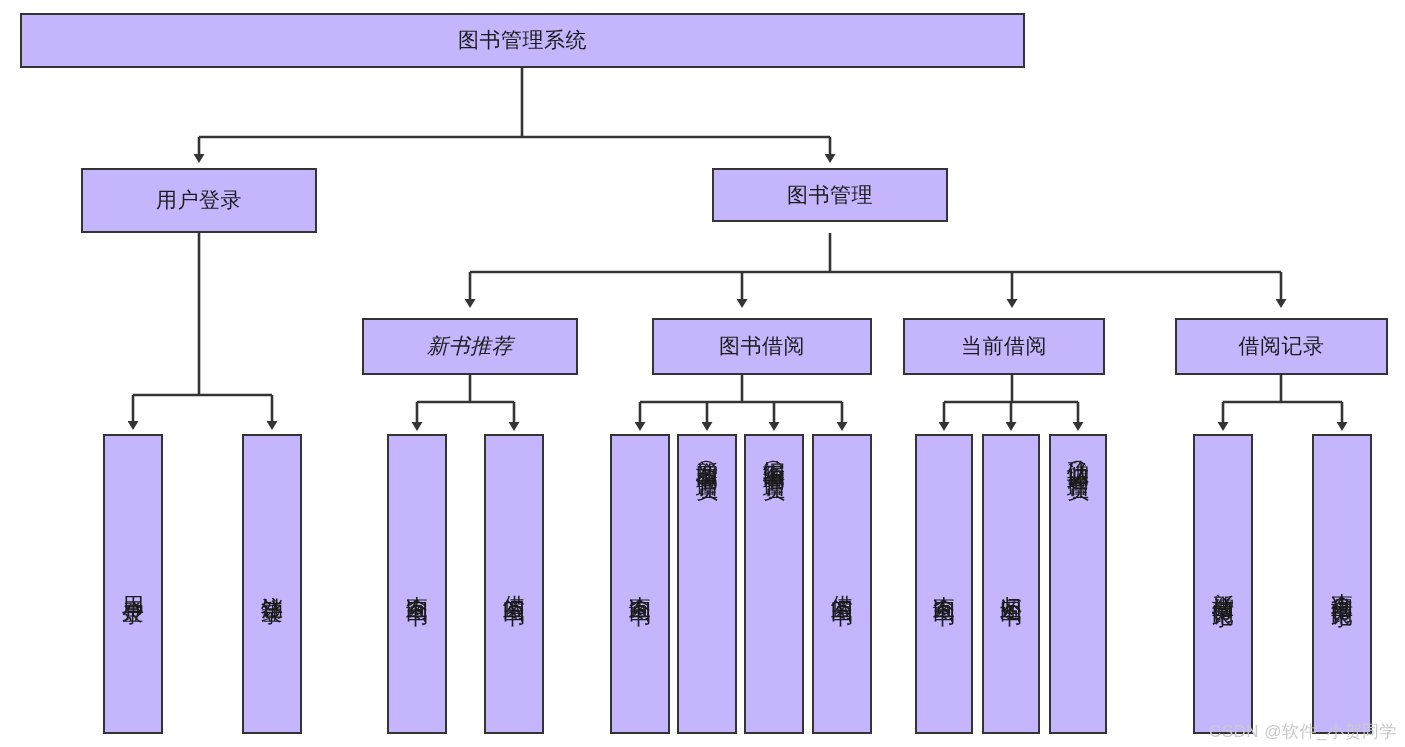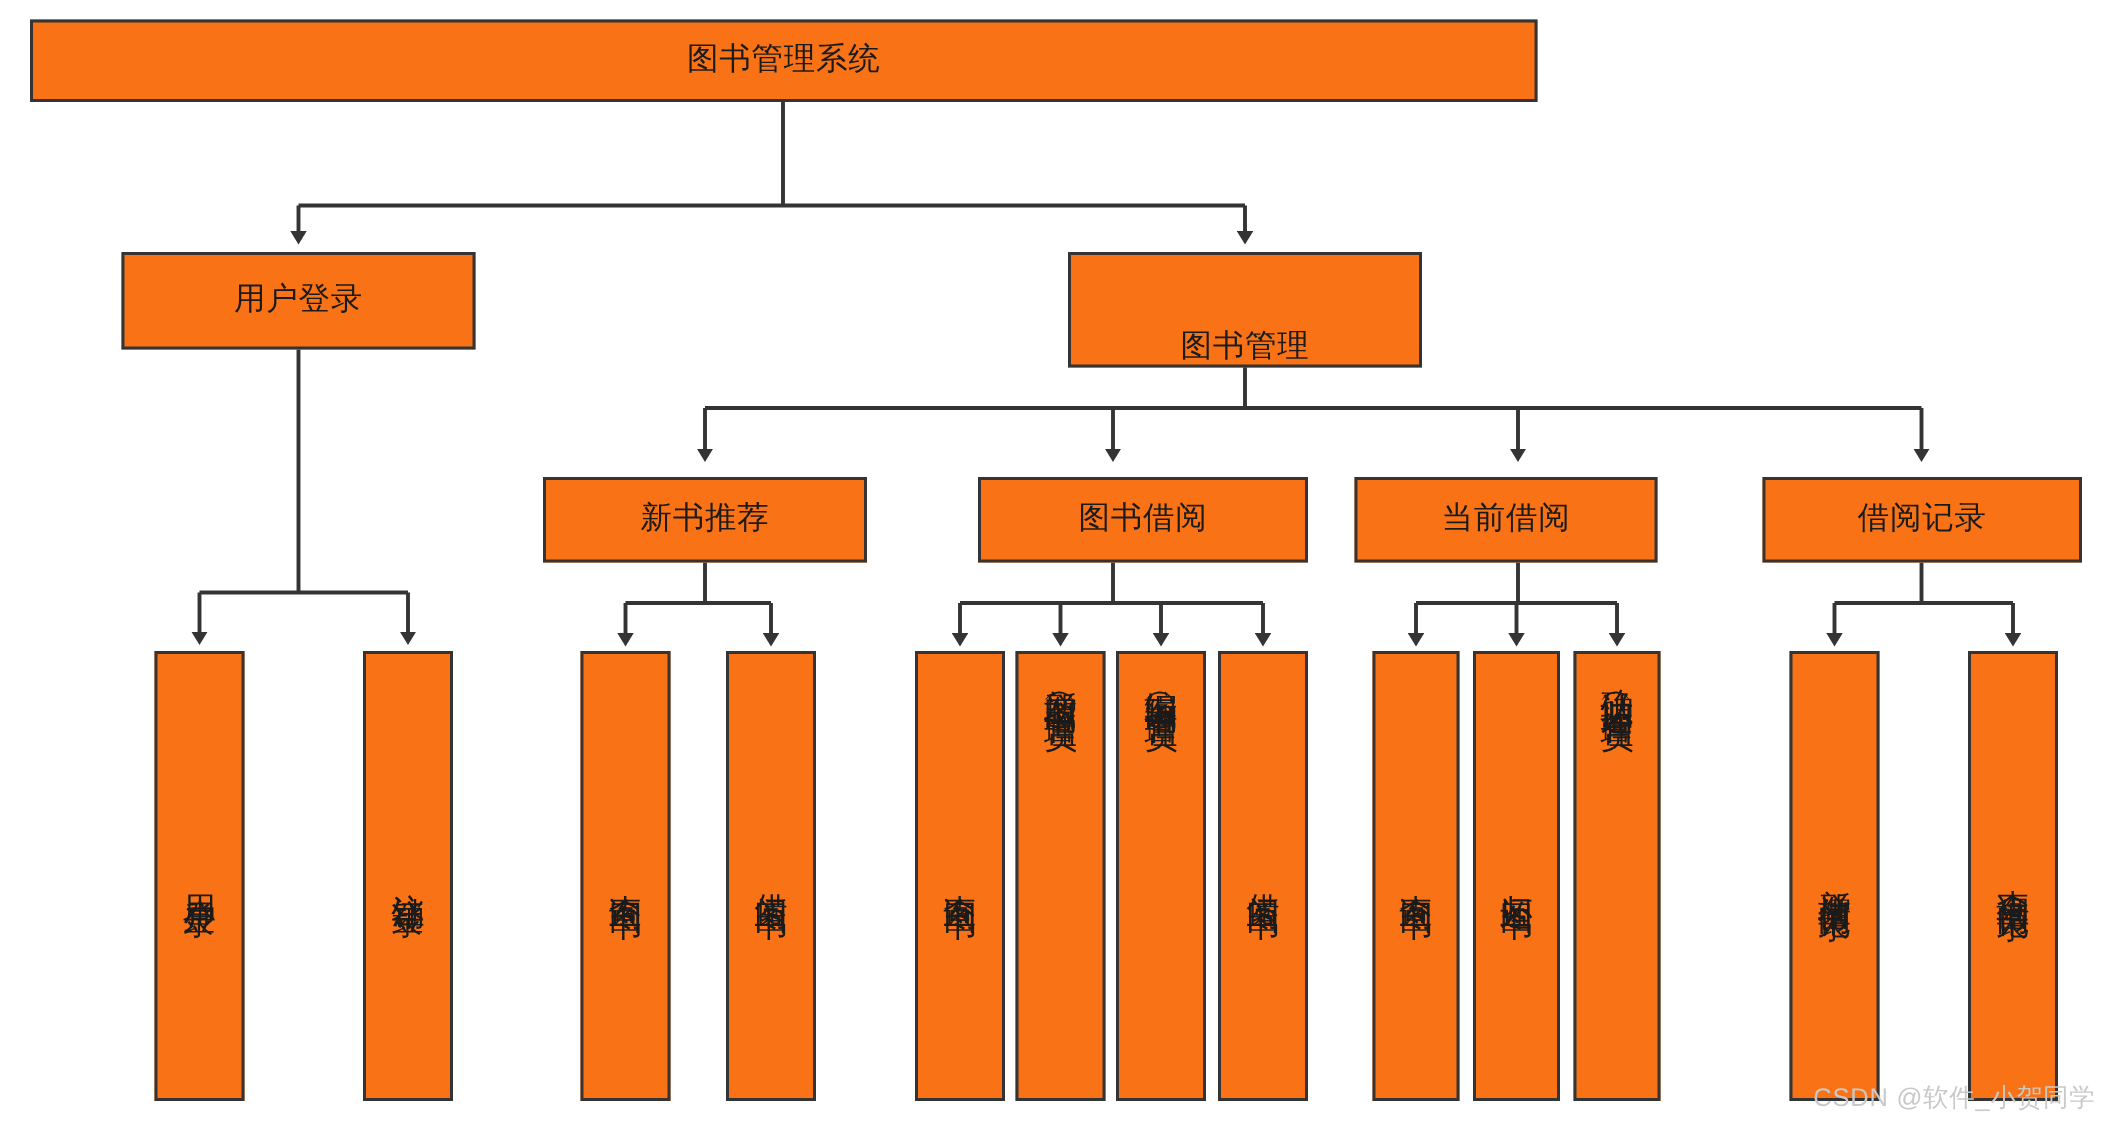--- a/index.html
+++ b/index.html
@@ -30,7 +30,7 @@
   .node {
     position: absolute;
     box-sizing: border-box;
-    background: #f97316;
+    background: #c4b5fd;
     border: 2px solid #343434;
     display: flex;
     align-items: center;

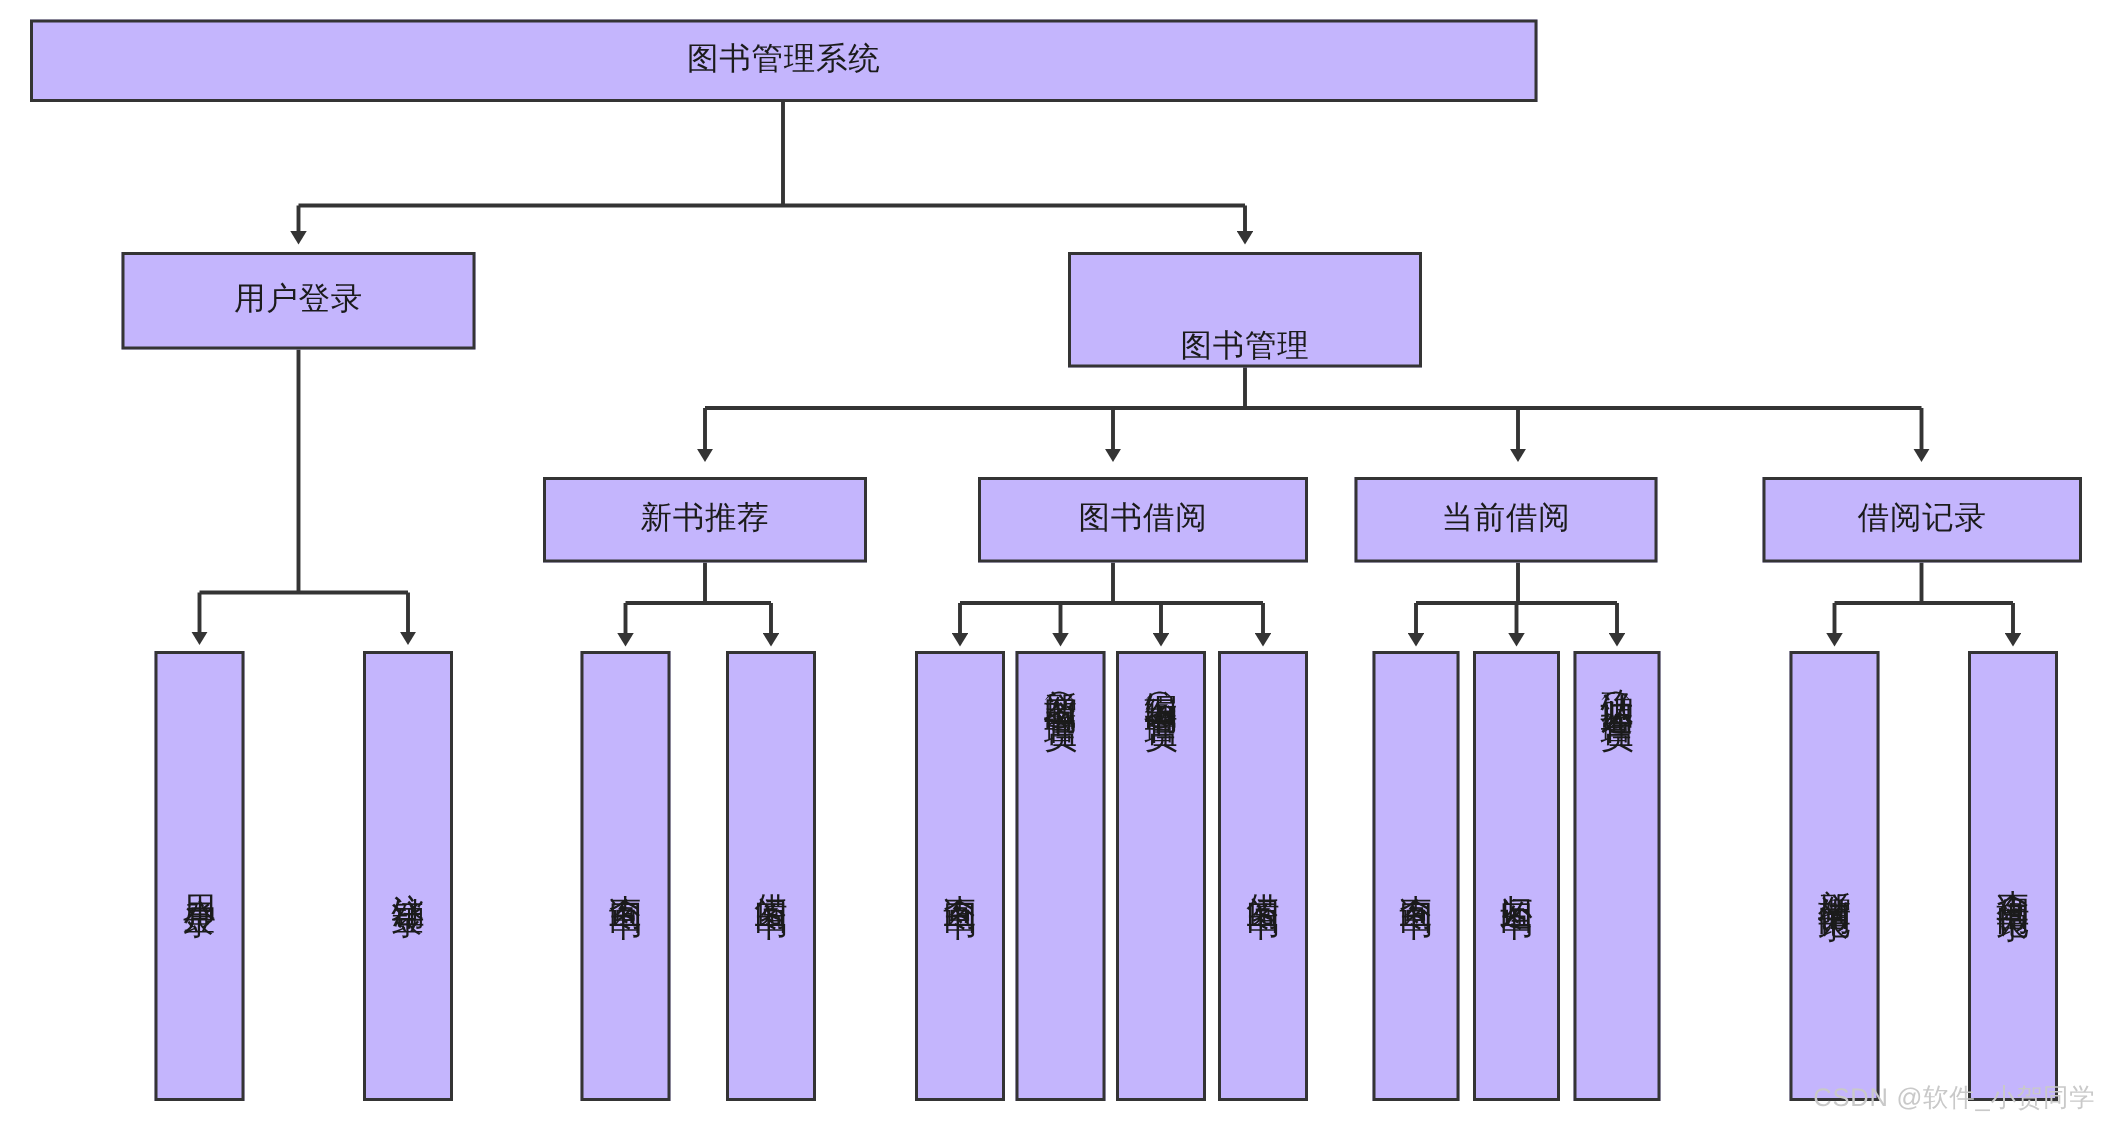--- a/index.html
+++ b/index.html
@@ -134,7 +134,7 @@
   <div class="node" style="left:81px; top:168px; width:236px; height:65px;">
     <span class="label">用户登录</span>
   </div>
-  <div class="node" style="left:712px; top:168px; width:236px; height:77px;align-items:flex-end;">
+  <div class="node" style="left:712px; top:168px; width:236px; height:54px;">
     <span class="label">图书管理</span>
   </div>
 

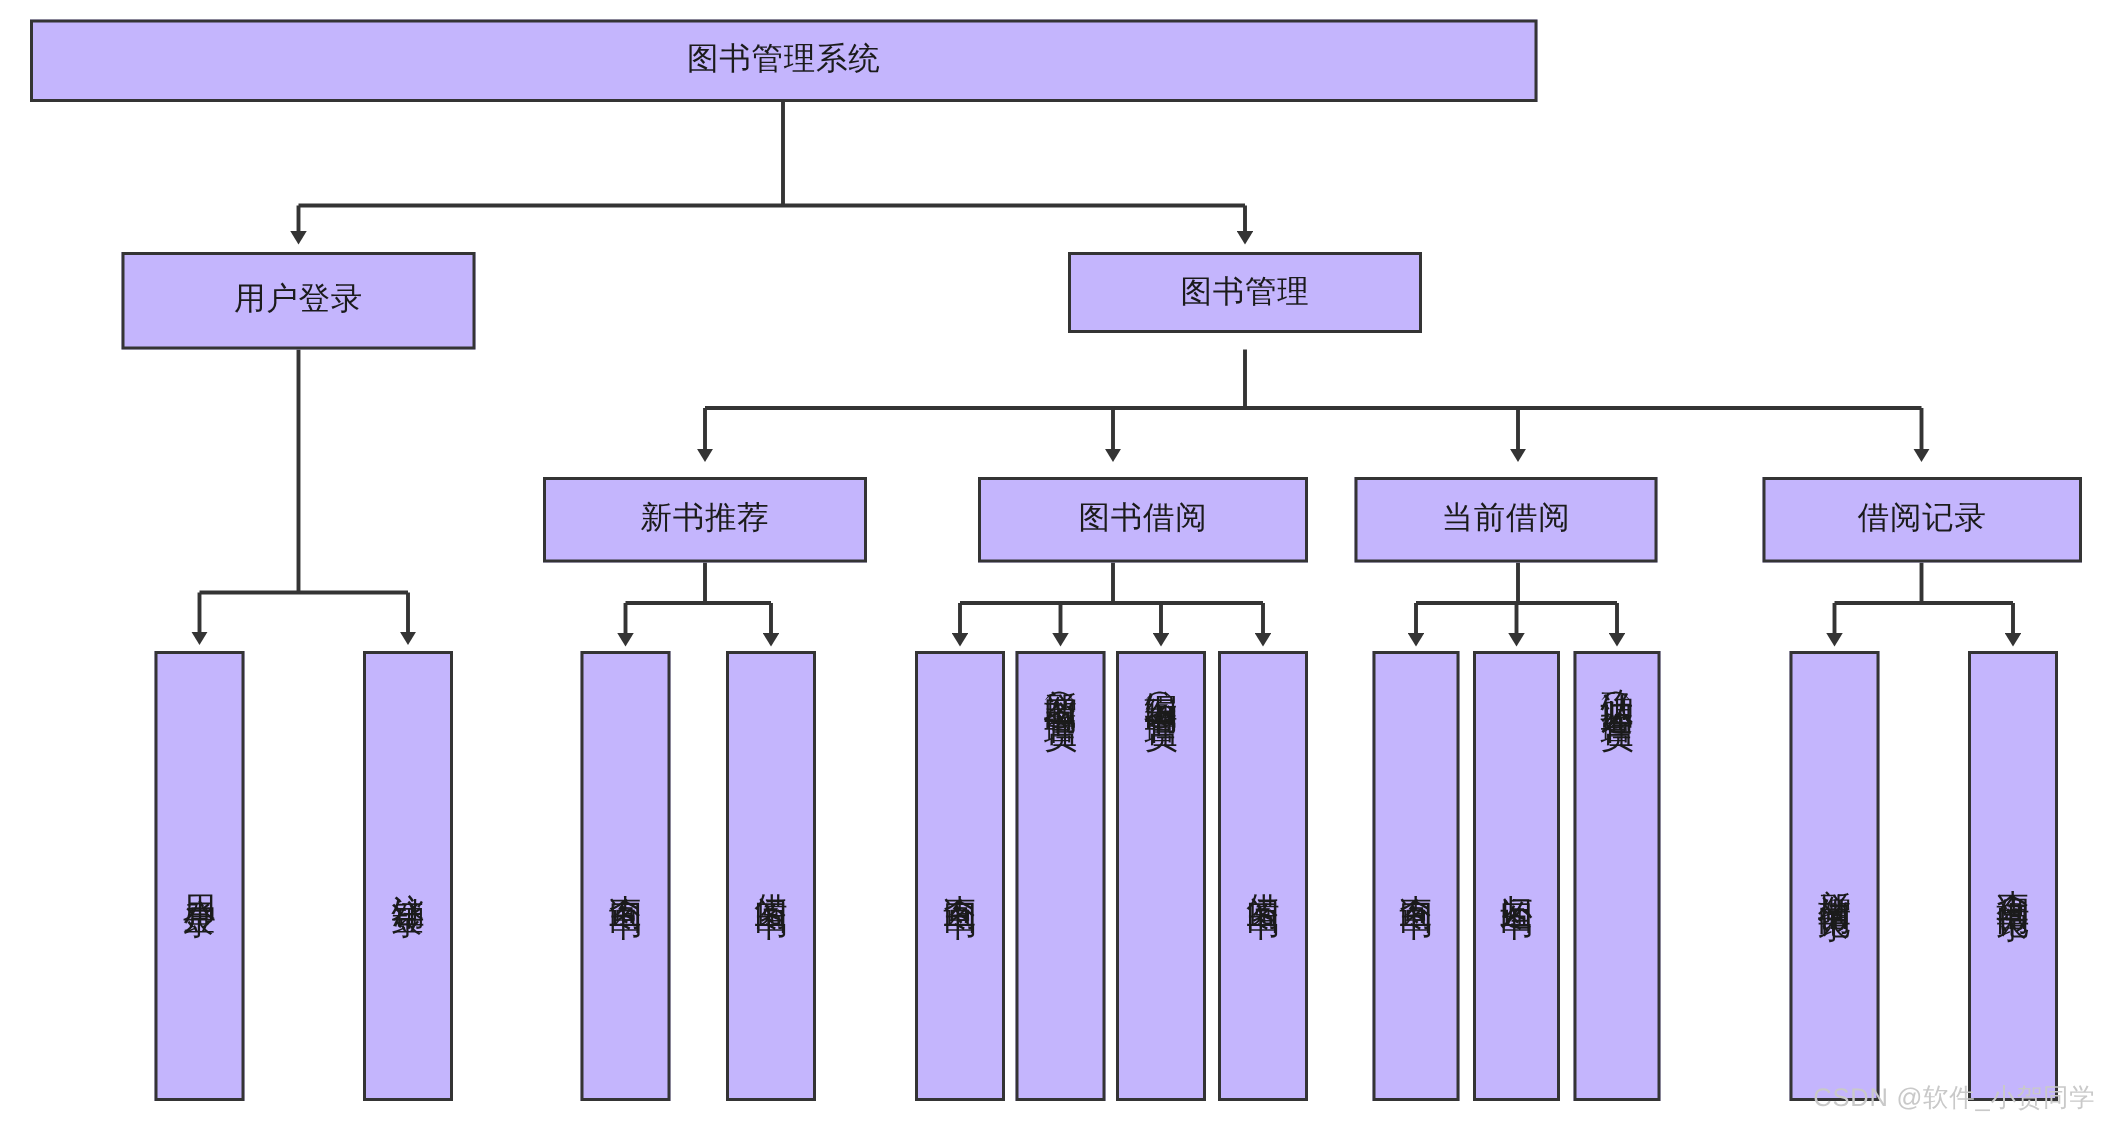--- a/index.html
+++ b/index.html
@@ -138,7 +138,7 @@
     <span class="label">图书管理</span>
   </div>
 
-  <div class="node" style="left:362px; top:318px; width:216px; height:57px;">
+  <div class="node" style="left:362px; top:318px; width:216px; height:57px;font-style:italic;">
     <span class="label">新书推荐</span>
   </div>
   <div class="node" style="left:632px; top:318px; width:220px; height:57px;margin-left:20px;">

